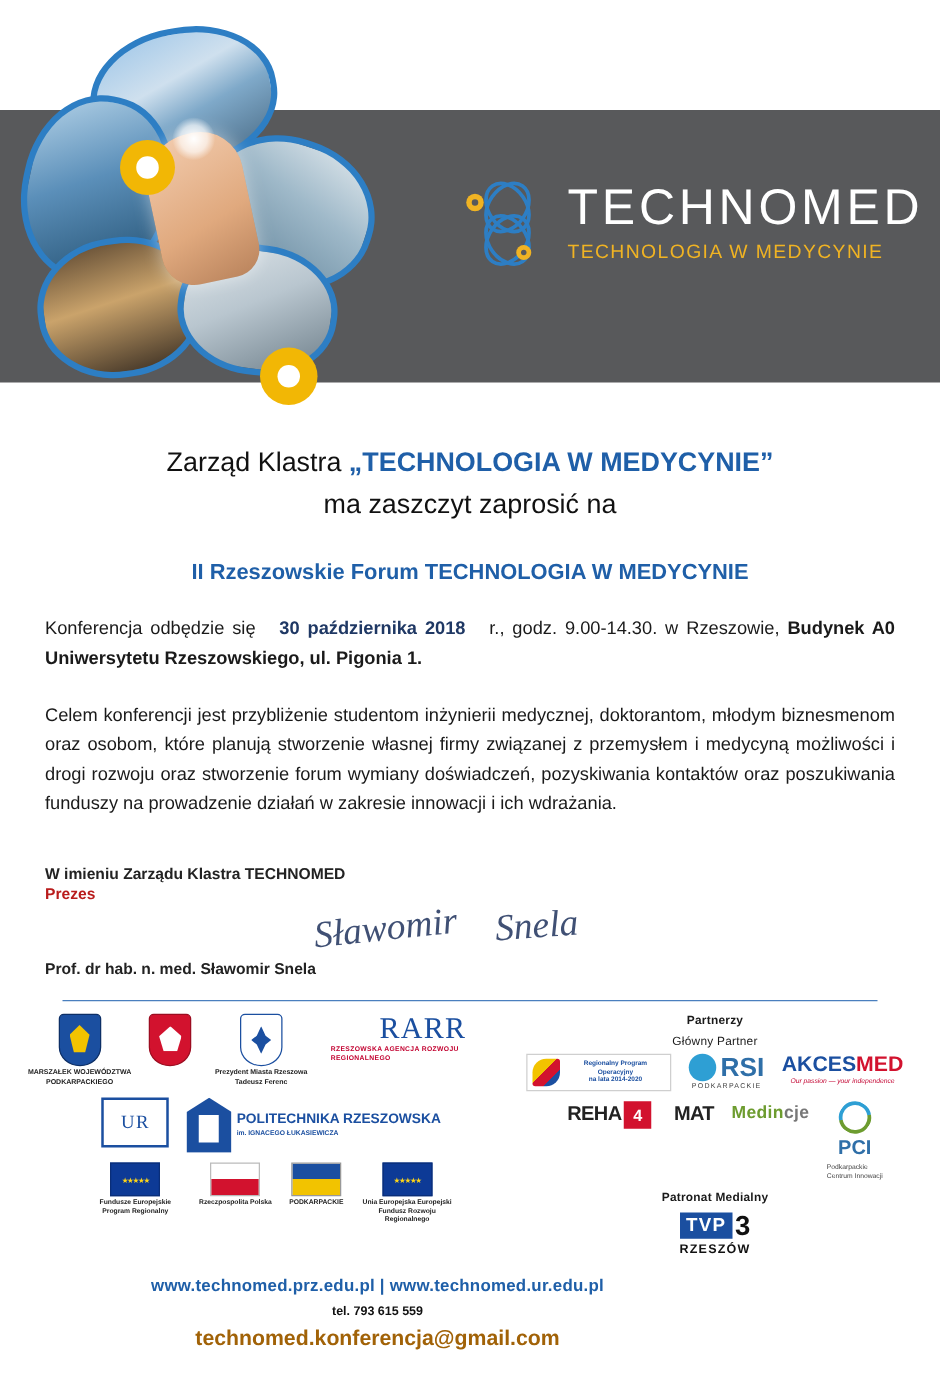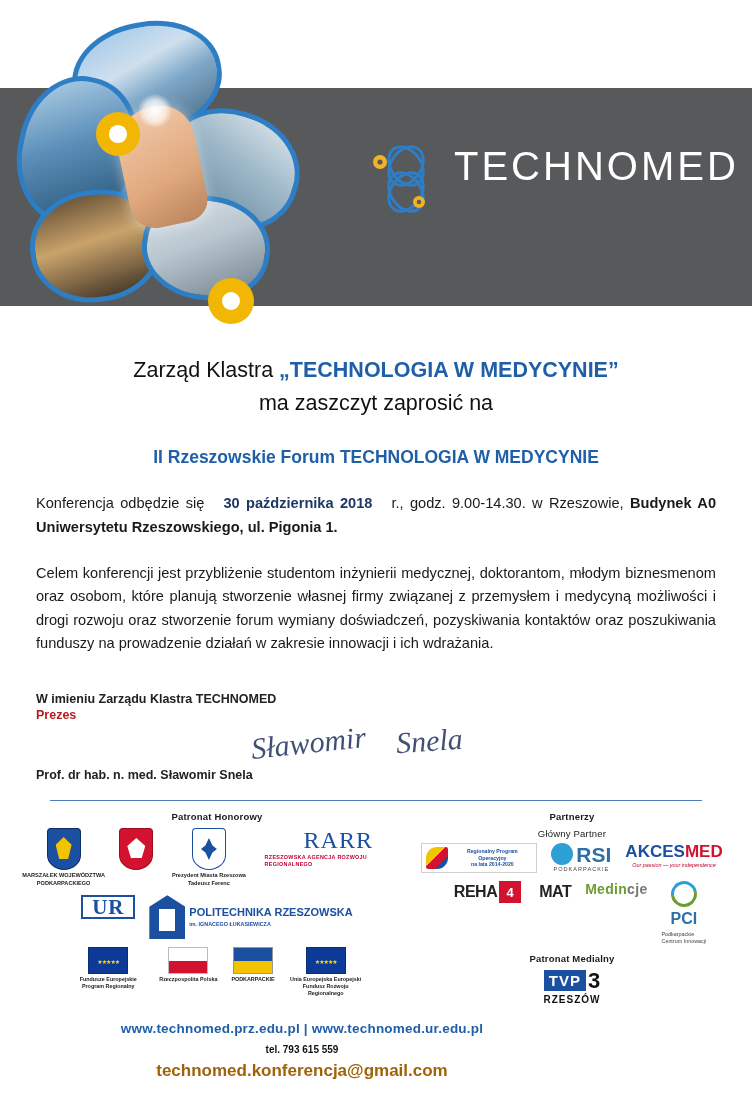--- a/index.html
+++ b/index.html
@@ -454,6 +454,7 @@
     </svg>
     <div class="logo-text">
       <div class="logo-title">TECHNOMED</div>
+      <div class="logo-sub">TECHNOLOGIA W MEDYCYNIE</div>
     </div>
   </div>
 </div>

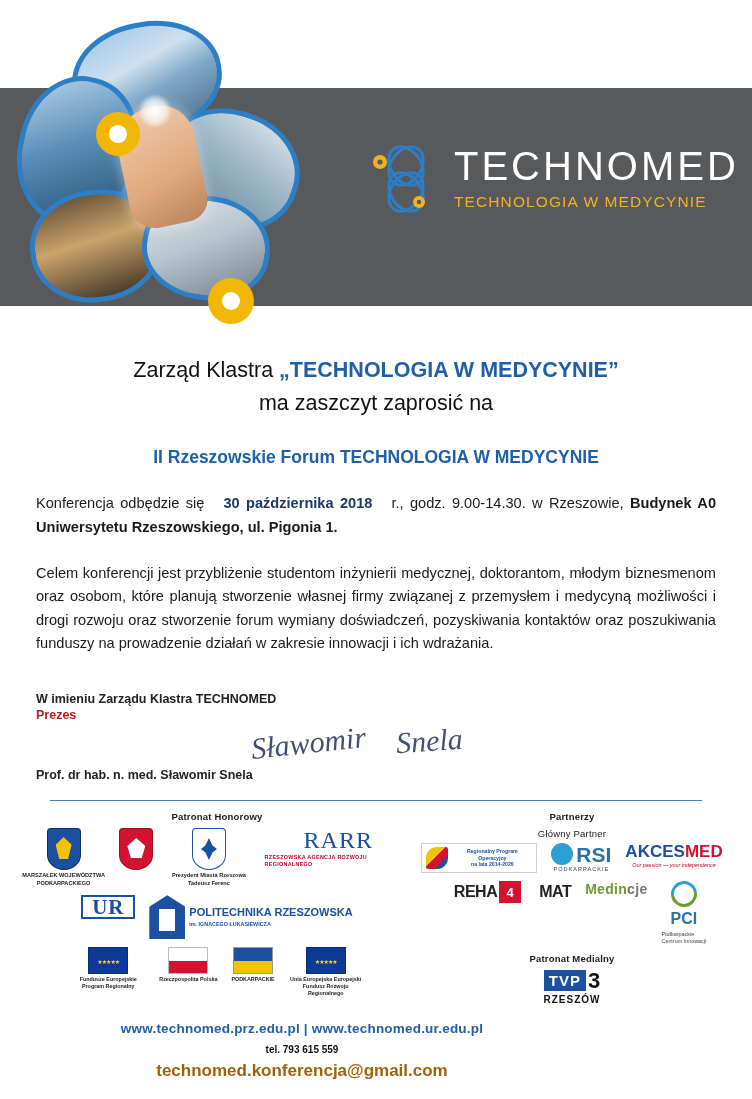--- a/index.html
+++ b/index.html
@@ -495,7 +495,6 @@
 <div class="sponsors">
 
   <div class="sp-col-left">
-    <div class="sp-head">Patronat Honorowy</div>
 
     <div class="sp-row">
       <div class="sp-item">

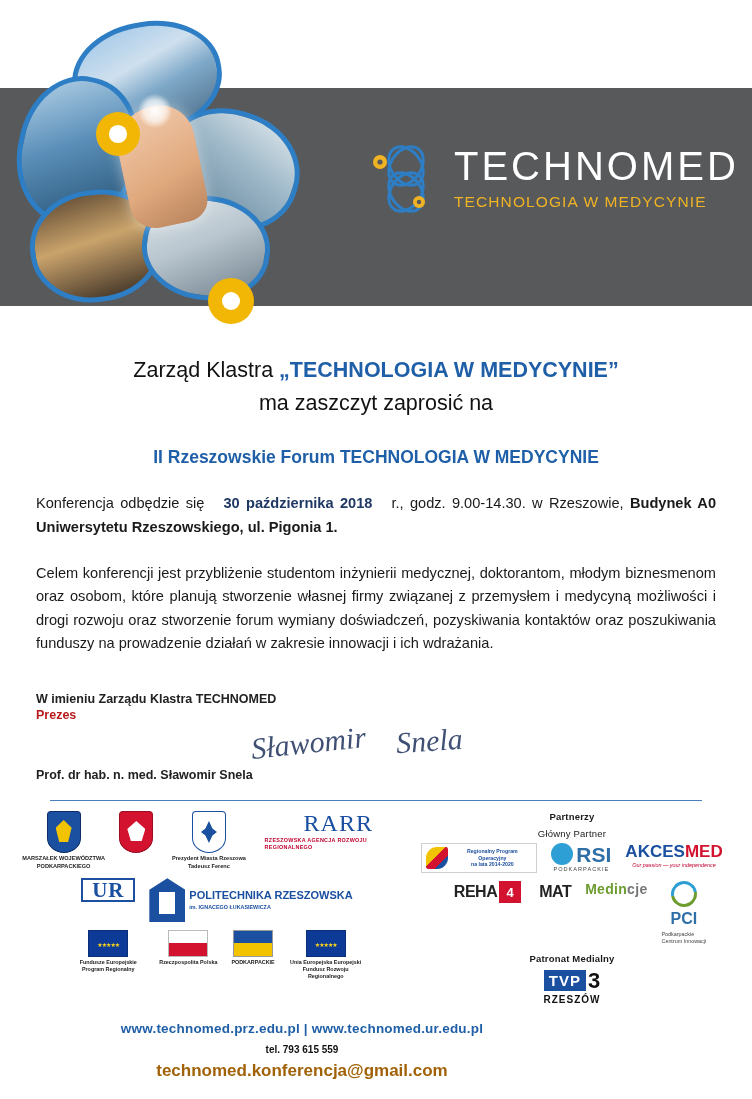--- a/index.html
+++ b/index.html
@@ -286,10 +286,10 @@
   }
 
   .ur-logo {
-    width: 54px; height: 24px;
+    width: 54px; height: 40px;
     border: 2px solid #1b4fa0;
     display: flex; align-items: center; justify-content: center;
-    color: #1b4fa0; font-weight: 700; font-size: 21px;
+    color: #1b4fa0; font-weight: 400; font-size: 15px;
     letter-spacing: 1px;
     font-family: "Liberation Serif", serif;
   }

